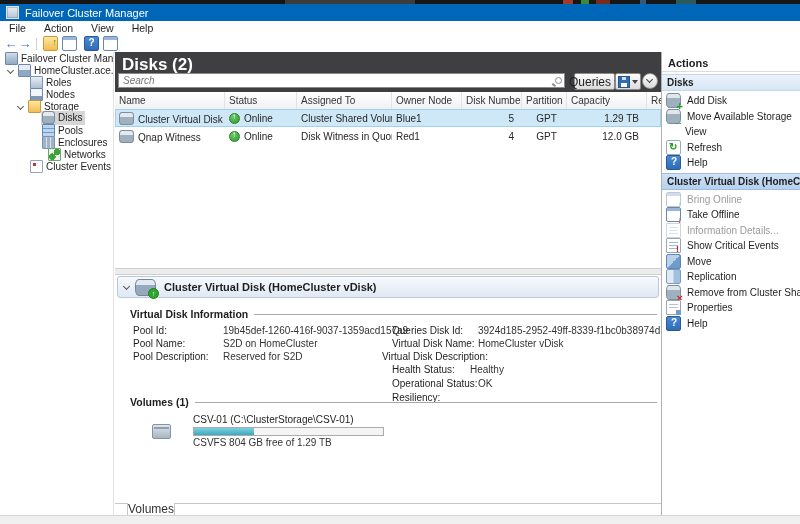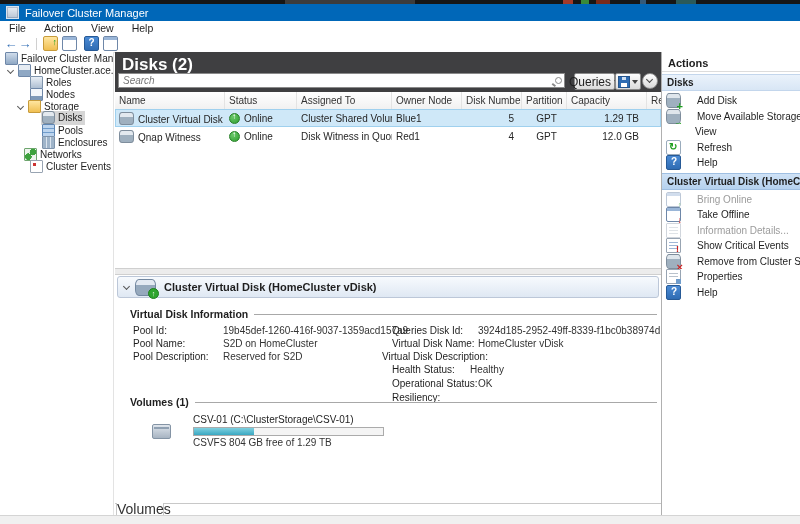--- a/index.html
+++ b/index.html
@@ -129,7 +129,7 @@
          background:linear-gradient(#eaf2fb,#d8e6f5);border-top:1px solid #c3d6ec;border-bottom:1px solid #c3d6ec;white-space:nowrap;overflow:hidden}
   .ahead.hl{background:linear-gradient(#cfe2f6,#b5d1ee);border-color:#9fbfe2}
   .aitem{height:15.5px;display:flex;align-items:center;padding-left:4px;white-space:nowrap;overflow:hidden}
-  .aitem .lbl{margin-left:16px}
+  .aitem .lbl{margin-left:6px}
   .aitem.dis{color:#9b9b9b}
   .aitem.dis .ic{opacity:.45}
   .ic{display:inline-block;width:13px;height:13px;position:relative;flex:none;border-radius:2px}

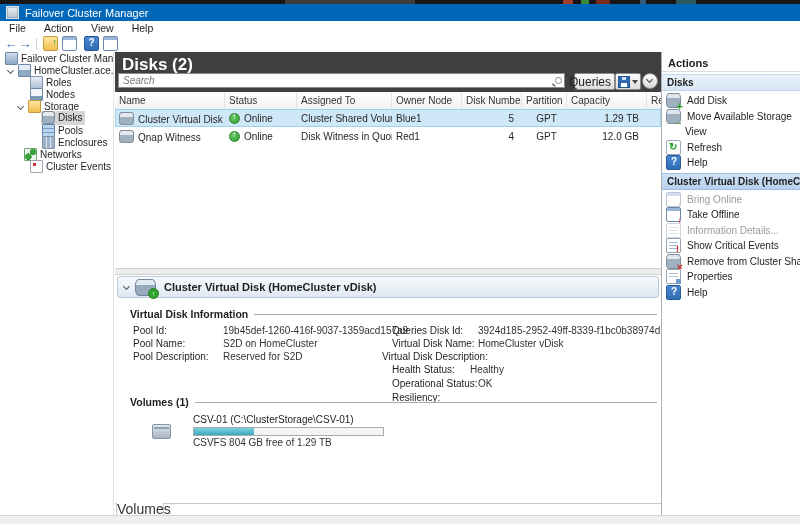--- a/index.html
+++ b/index.html
@@ -237,7 +237,7 @@
     <span class="ti t-encl"></span>
     <span>Enclosures</span>
   </div>
-  <div class="trow" style="padding-left:24px">
+  <div class="trow" style="padding-left:48px">
     <span class="ti t-net"></span>
     <span>Networks</span>
   </div>

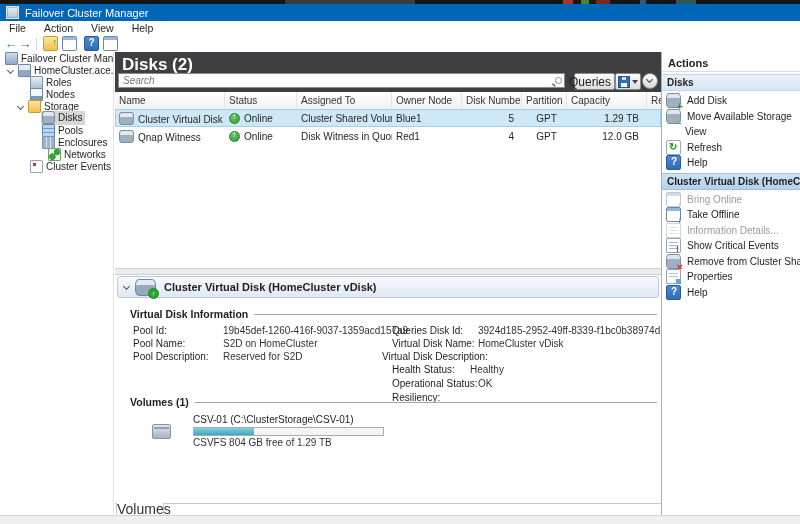--- a/index.html
+++ b/index.html
@@ -387,6 +387,10 @@
       <span class="lbl">Show Critical Events</span>
     </div>
   <div class="aitem">
+      <span class="ic ic-screens"></span>
+      <span class="lbl">Move</span>
+    </div>
+  <div class="aitem">
       <span class="ic ic-disk m-del"></span>
       <span class="lbl">Remove from Cluster Shared Volume</span>
     </div>

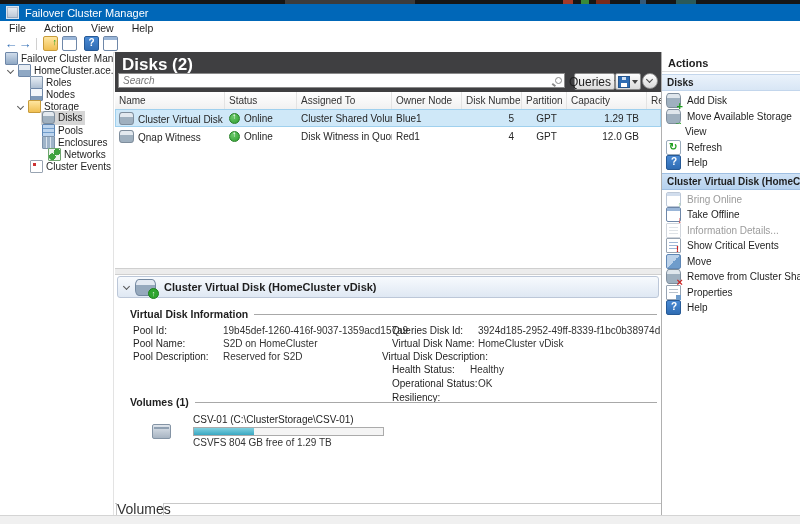--- a/index.html
+++ b/index.html
@@ -391,6 +391,10 @@
       <span class="lbl">Move</span>
     </div>
   <div class="aitem">
+      <span class="ic ic-repl"></span>
+      <span class="lbl">Replication</span>
+    </div>
+  <div class="aitem">
       <span class="ic ic-disk m-del"></span>
       <span class="lbl">Remove from Cluster Shared Volume</span>
     </div>

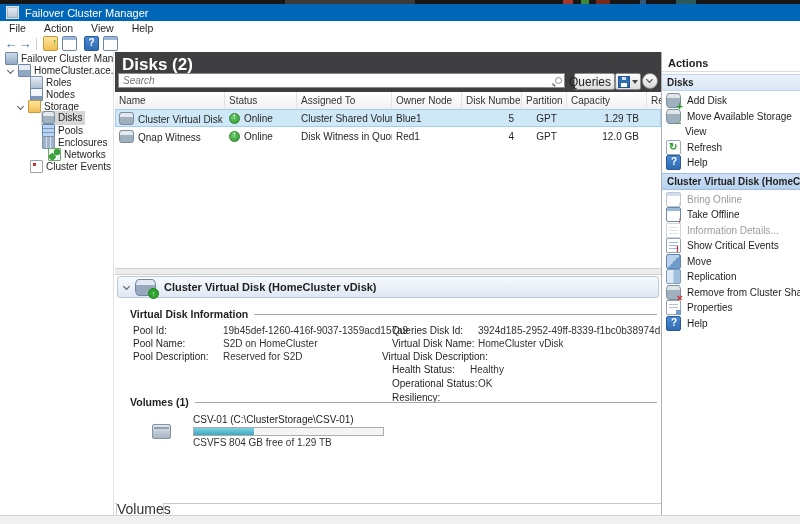--- a/index.html
+++ b/index.html
@@ -118,8 +118,8 @@
   #volbar{position:absolute;left:78px;top:375px;width:189px;height:7px;background:#f4f4f4;border:1px solid #ababab}
   #volfill{height:7px;background:linear-gradient(#7fd0df,#3aa8c2);width:32%}
   #tabline{position:absolute;left:0;top:451px;width:546px;border-top:1px solid #c8c8c8}
-  #voltab{position:absolute;left:1px;top:451px;width:46px;height:13px;background:#fff;border:1px solid #c8c8c8;
-          border-top:none;font-size:14px;line-height:13px;text-align:center;color:#333}
+  #voltab{position:absolute;left:12px;top:451px;width:46px;height:13px;background:#fff;border:1px solid #c8c8c8;
+          border-top:none;font-size:12px;line-height:13px;text-align:center;color:#333}
 
   
   #actions{left:661px;top:52px;width:139px;height:463px;background:#fff;border-left:1px solid #b0b0b0;

